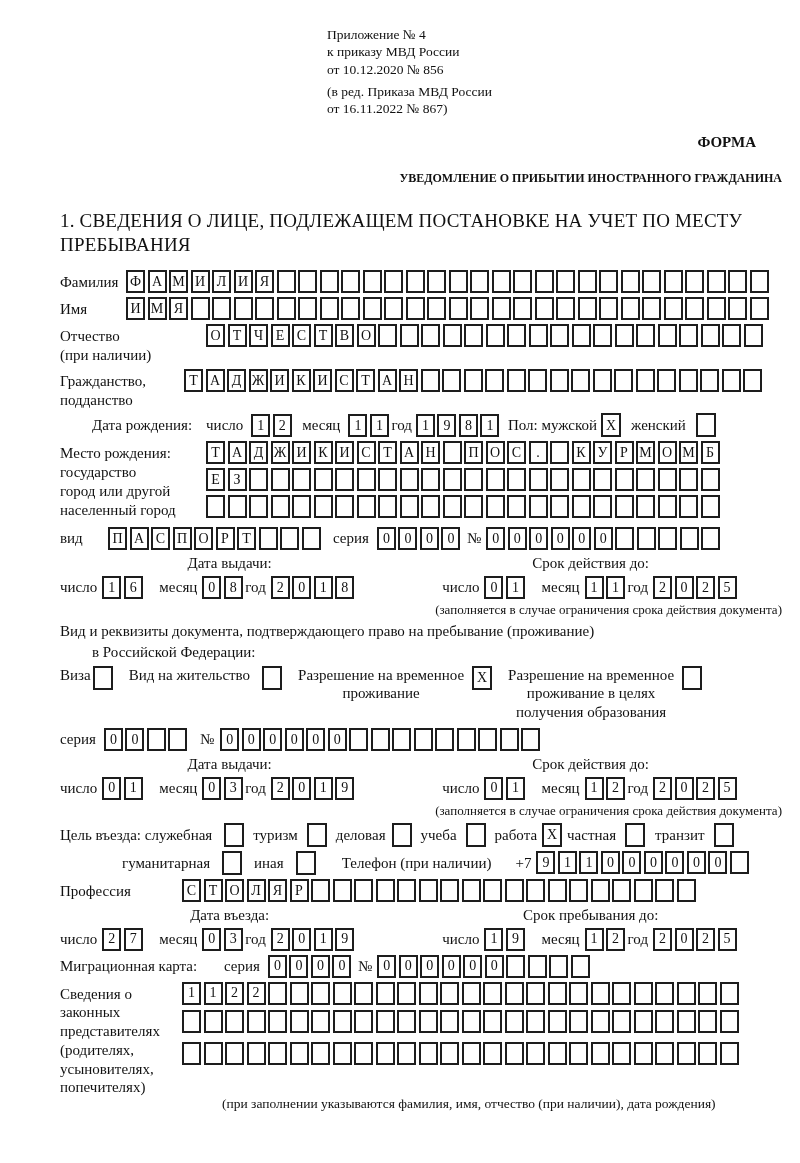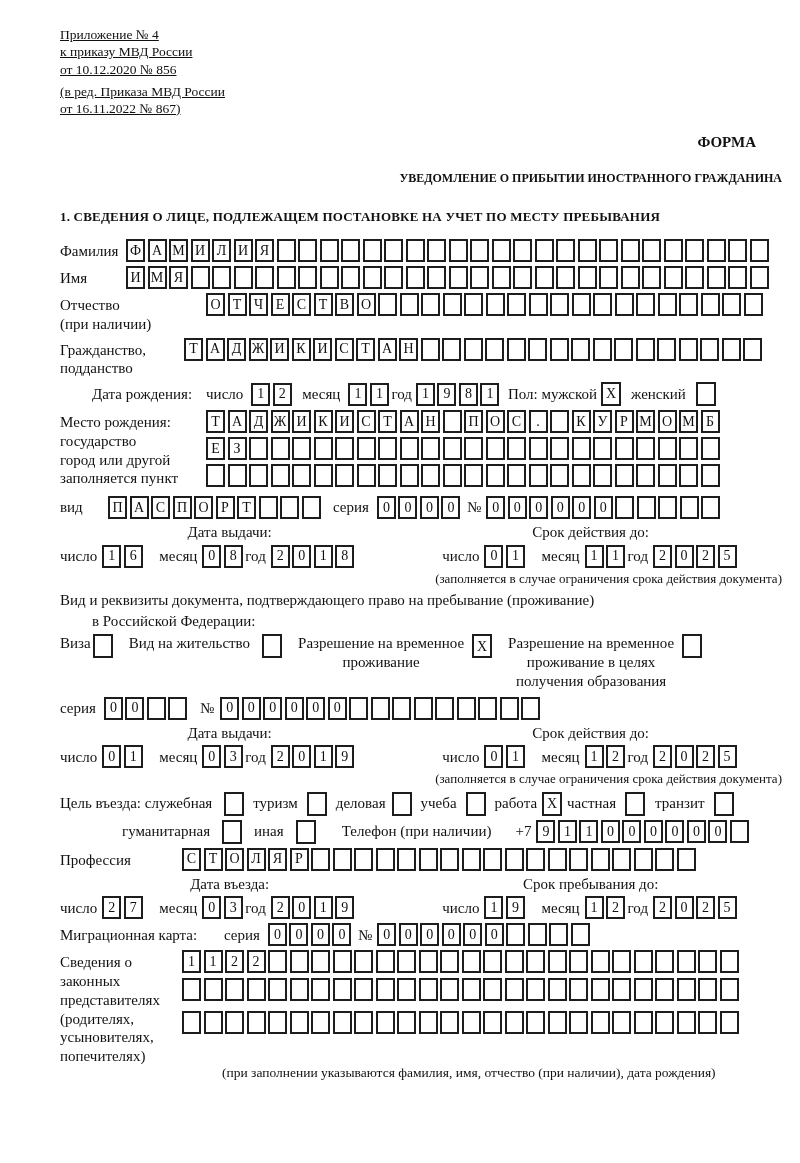--- a/index.html
+++ b/index.html
@@ -10,7 +10,7 @@
     font-size:15px;line-height:1.25;
     padding:26px 18px 10px 60px;position:relative;
   }
-  .topblock{display:flex;justify-content:flex-start;text-decoration:underline;}
+  .topblock{display:flex;justify-content:center;}
   .appendix{width:188px;font-size:13.5px;line-height:1.28;}
   .appendix .gap{margin-top:5px;}
   .forma{width:188px;margin-left:auto;text-align:right;font-weight:bold;font-size:15px;

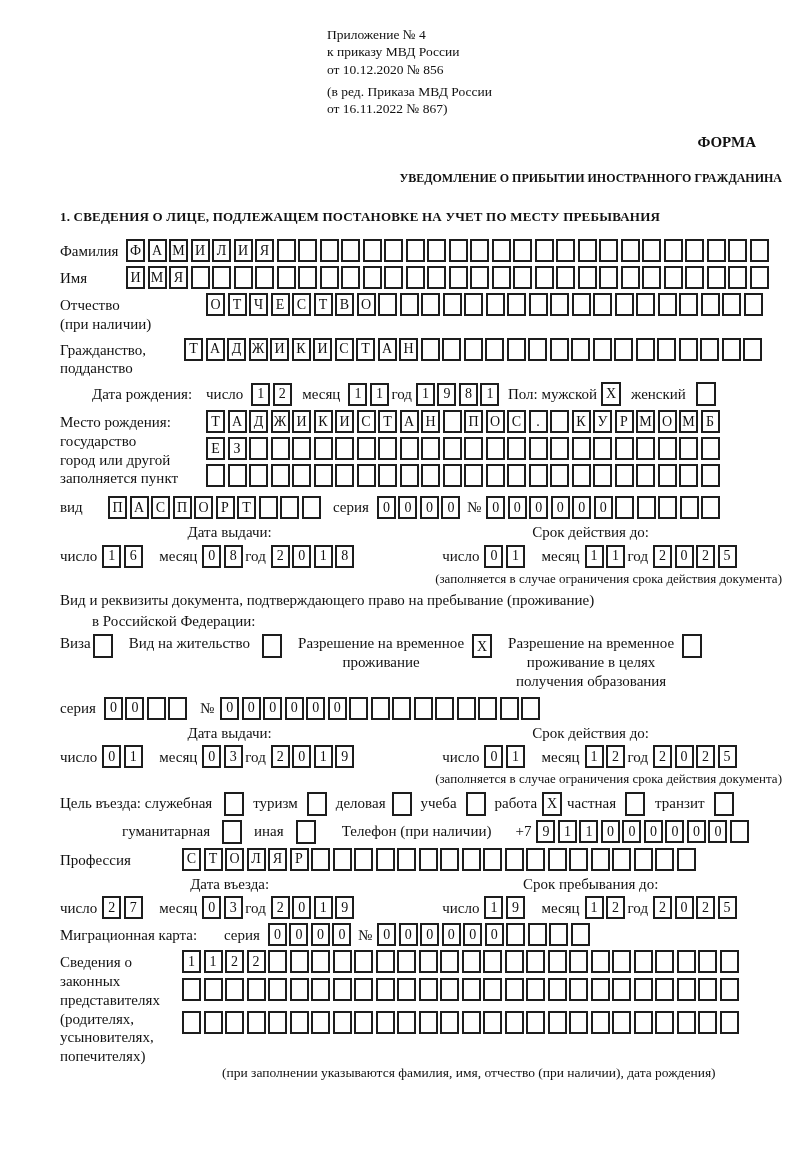--- a/index.html
+++ b/index.html
@@ -17,7 +17,7 @@
          margin-top:16px;padding-right:26px;box-sizing:border-box;}
   .title{text-align:right;font-weight:bold;font-size:12px;margin:18px 0 0 0;line-height:1.4;}
   .blank-line{display:inline-block;width:54px;border-bottom:2px solid #222;margin-left:10px;height:12px;}
-  .sec-head{font-weight:bold;font-size:13px;margin:22px 0 14px 0;letter-spacing:.2px;}
+  .sec-head{font-weight:normal;font-size:19px;margin:22px 0 14px 0;letter-spacing:.2px;}
   .frow{display:flex;align-items:flex-start;margin-bottom:4px;}
   .lblcol{flex:none;padding-top:3px;}
   .cells{display:inline-flex;flex-wrap:nowrap;}

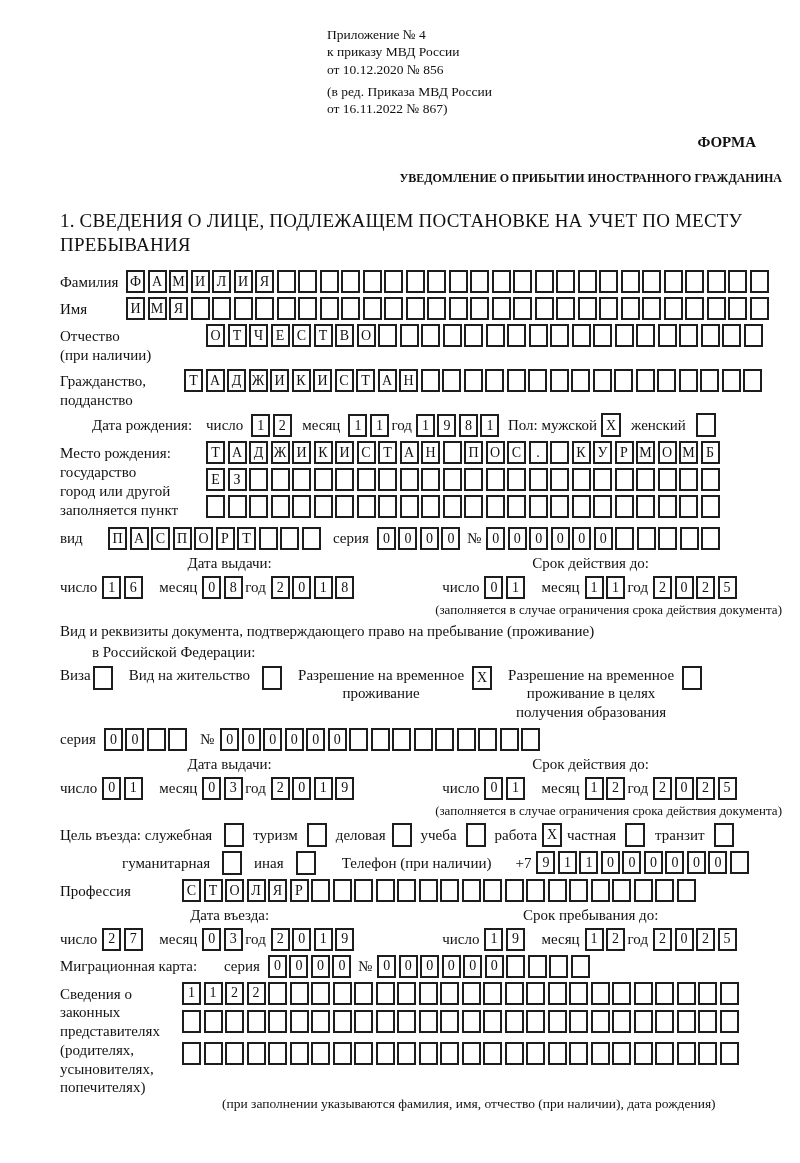--- a/index.html
+++ b/index.html
@@ -250,7 +250,7 @@
       <span>Место рождения:</span><br>
       <span>государство</span><br>
       <span>город или другой</span><br>
-      <span>заполняется пункт</span>
+      <span>населенный город</span>
     </span>
     <span>
       <span class="cells">

